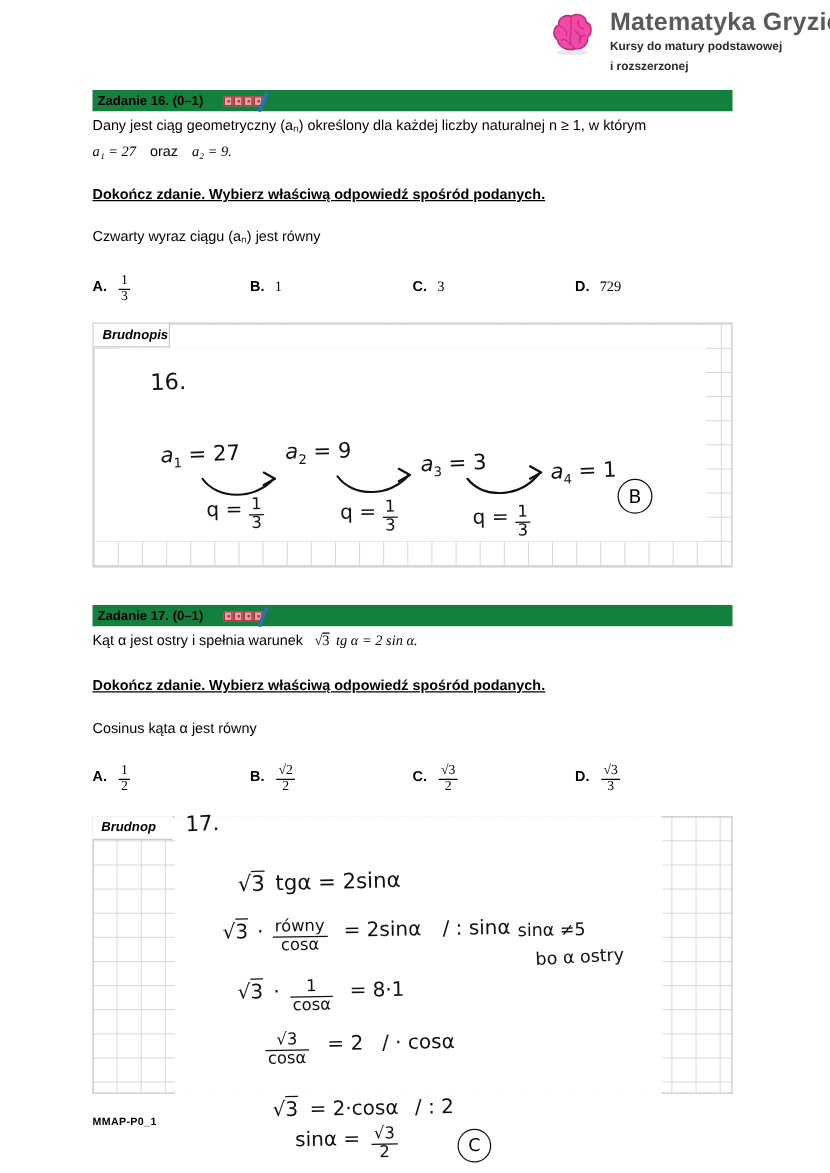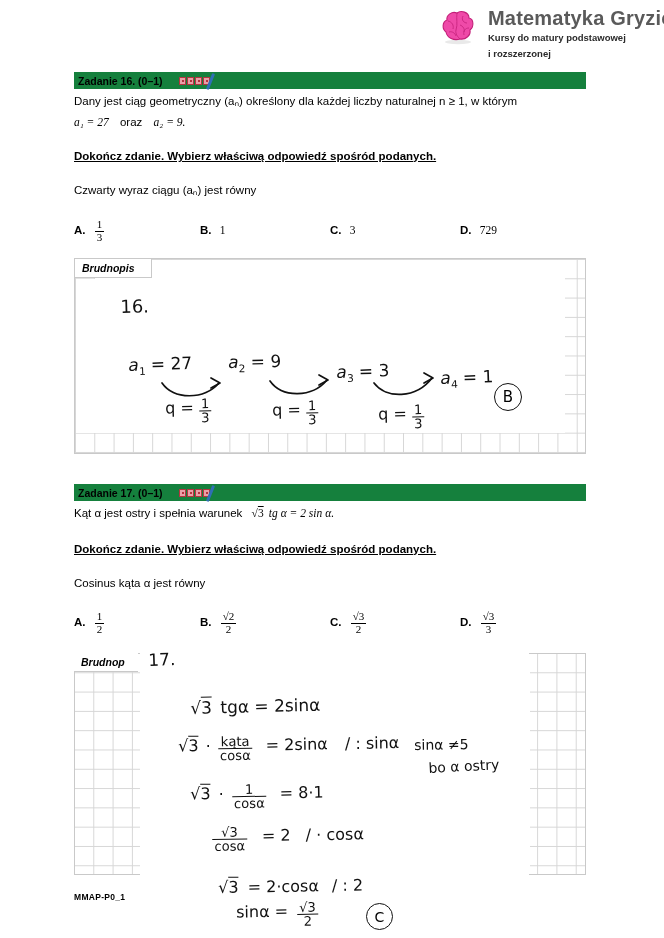--- a/index.html
+++ b/index.html
@@ -82,7 +82,7 @@
   }
   .brud-label{
     position:absolute; left:0; top:0; height:19px;
-    padding:0 16px 0 7px;
+    padding:0 0 0 7px;
     background:#fff; border-right:1px solid #c9c9c9; border-bottom:1px solid #c9c9c9;
     box-sizing:border-box;
     display:flex; align-items:center;

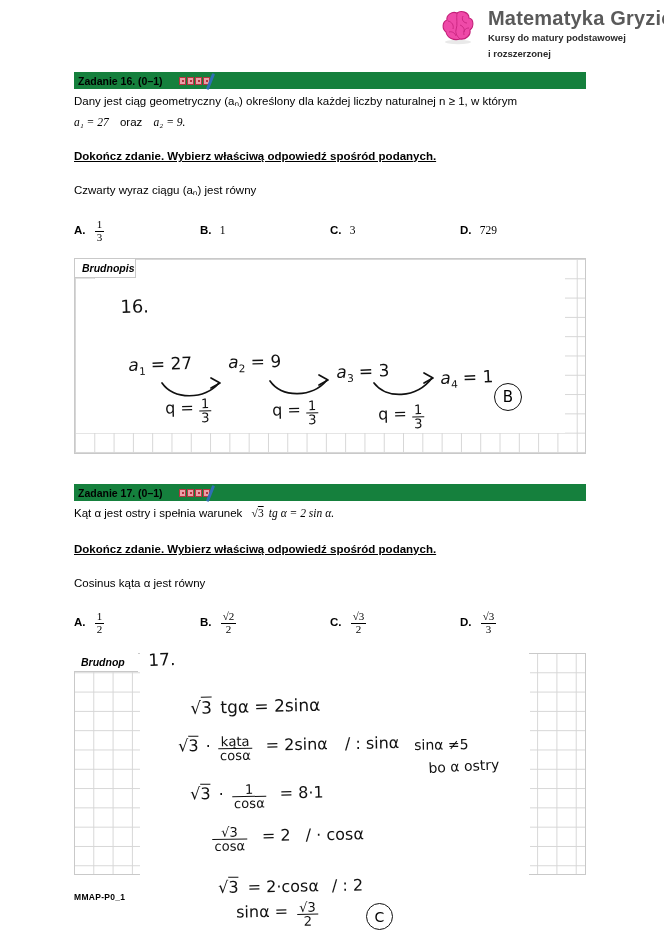--- a/index.html
+++ b/index.html
@@ -333,7 +333,7 @@
   <span>√<span class="ovl">3</span></span>
   <span style="margin:0 2px;">·</span>
   <span class="hfrac">
-    <span class="n">kąta</span>
+    <span class="n">równy</span>
     <span class="d">cosα</span>
   </span>
   <span style="margin-left:8px;">= 2sinα</span>

